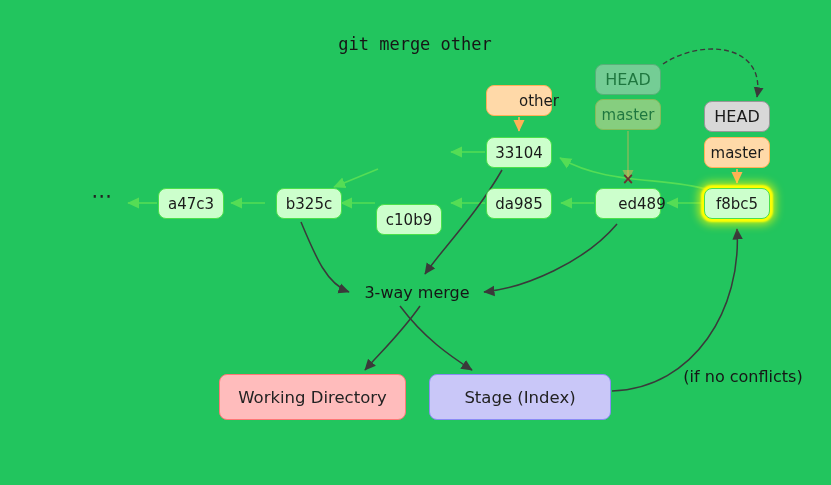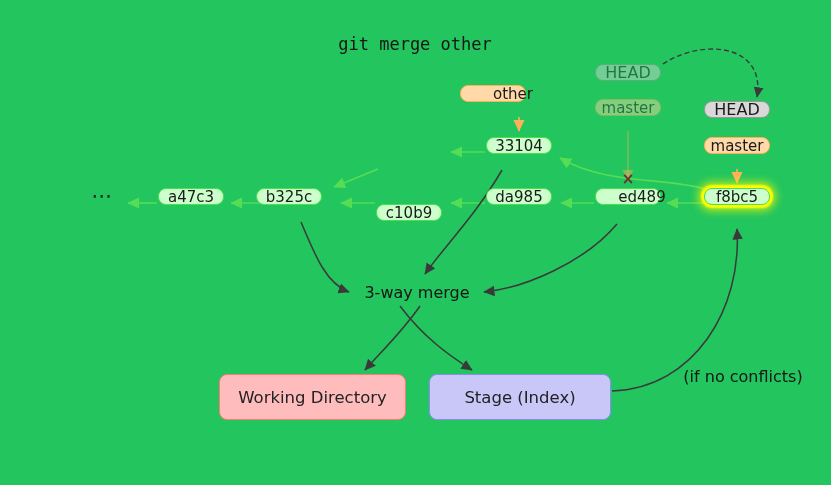--- a/index.html
+++ b/index.html
@@ -9,7 +9,7 @@
   }
   .canvas svg{position:absolute;left:0;top:0;z-index:1;}
   .node{
-    position:absolute;box-sizing:border-box;width:66px;height:17px;
+    position:absolute;box-sizing:border-box;width:66px;height:31px;
     border-radius:8px;display:flex;align-items:center;justify-content:center;
     font-size:15px;color:#1a1a1a;z-index:2;
   }

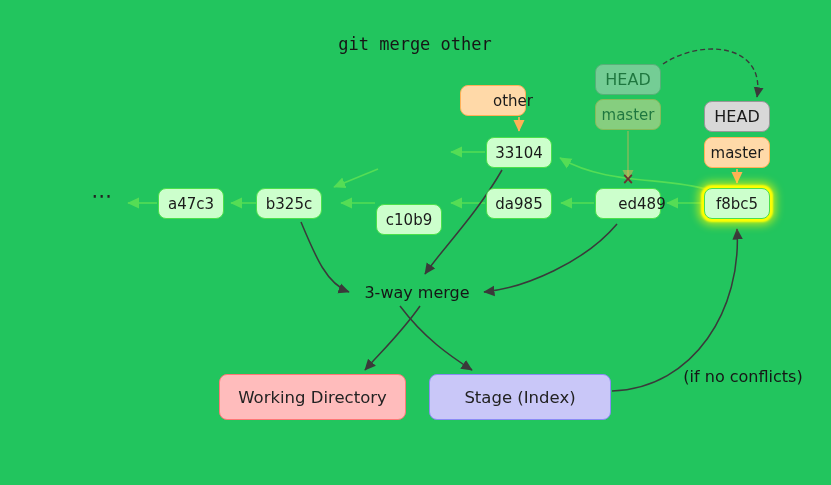--- a/index.html
+++ b/index.html
@@ -91,7 +91,7 @@
   <div class="node commit highlight" style="left:704px;top:188px;">f8bc5</div>
   <div class="node commit" style="left:486px;top:137px;">33104</div>
 
-  <div class="node ref-orange" style="left:460px;top:85px;padding-left:40px;">other</div>
+  <div class="node ref-orange" style="left:486px;top:85px;padding-left:40px;">other</div>
   <div class="node ref-gray faded" style="left:595px;top:64px;">HEAD</div>
   <div class="node ref-orange faded" style="left:595px;top:99px;">master</div>
   <div class="node ref-gray" style="left:704px;top:101px;">HEAD</div>

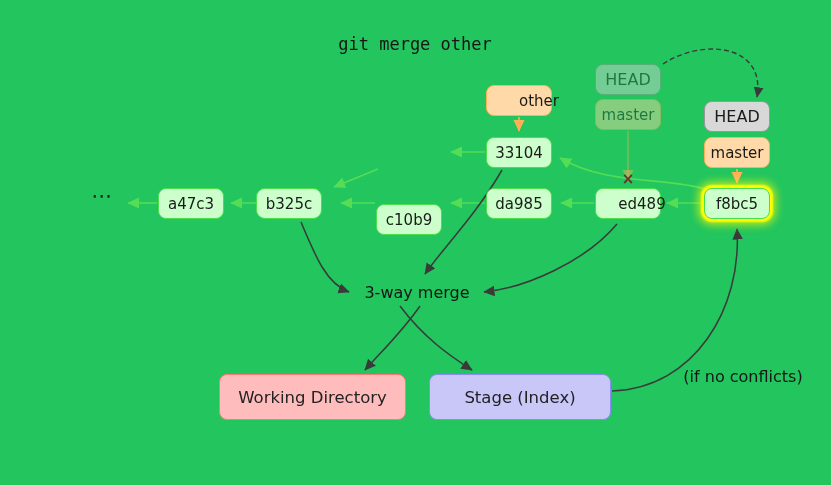--- a/index.html
+++ b/index.html
@@ -84,7 +84,7 @@
   <div class="label cross">×</div>
 
   <div class="node commit" style="left:158px;top:188px;">a47c3</div>
-  <div class="node commit" style="left:256px;top:188px;border-radius:9px;">b325c</div>
+  <div class="node commit" style="left:276px;top:188px;">b325c</div>
   <div class="node commit" style="left:376px;top:204px;">c10b9</div>
   <div class="node commit" style="left:486px;top:188px;">da985</div>
   <div class="node commit" style="left:595px;top:188px;padding-left:28px;">ed489</div>

